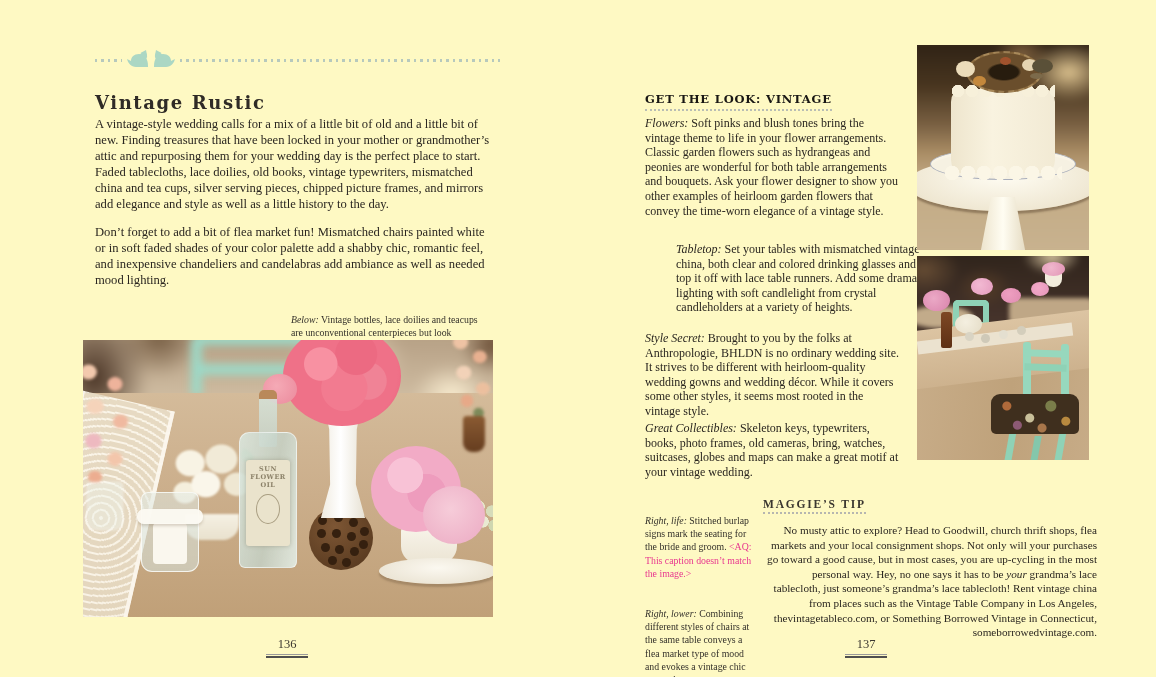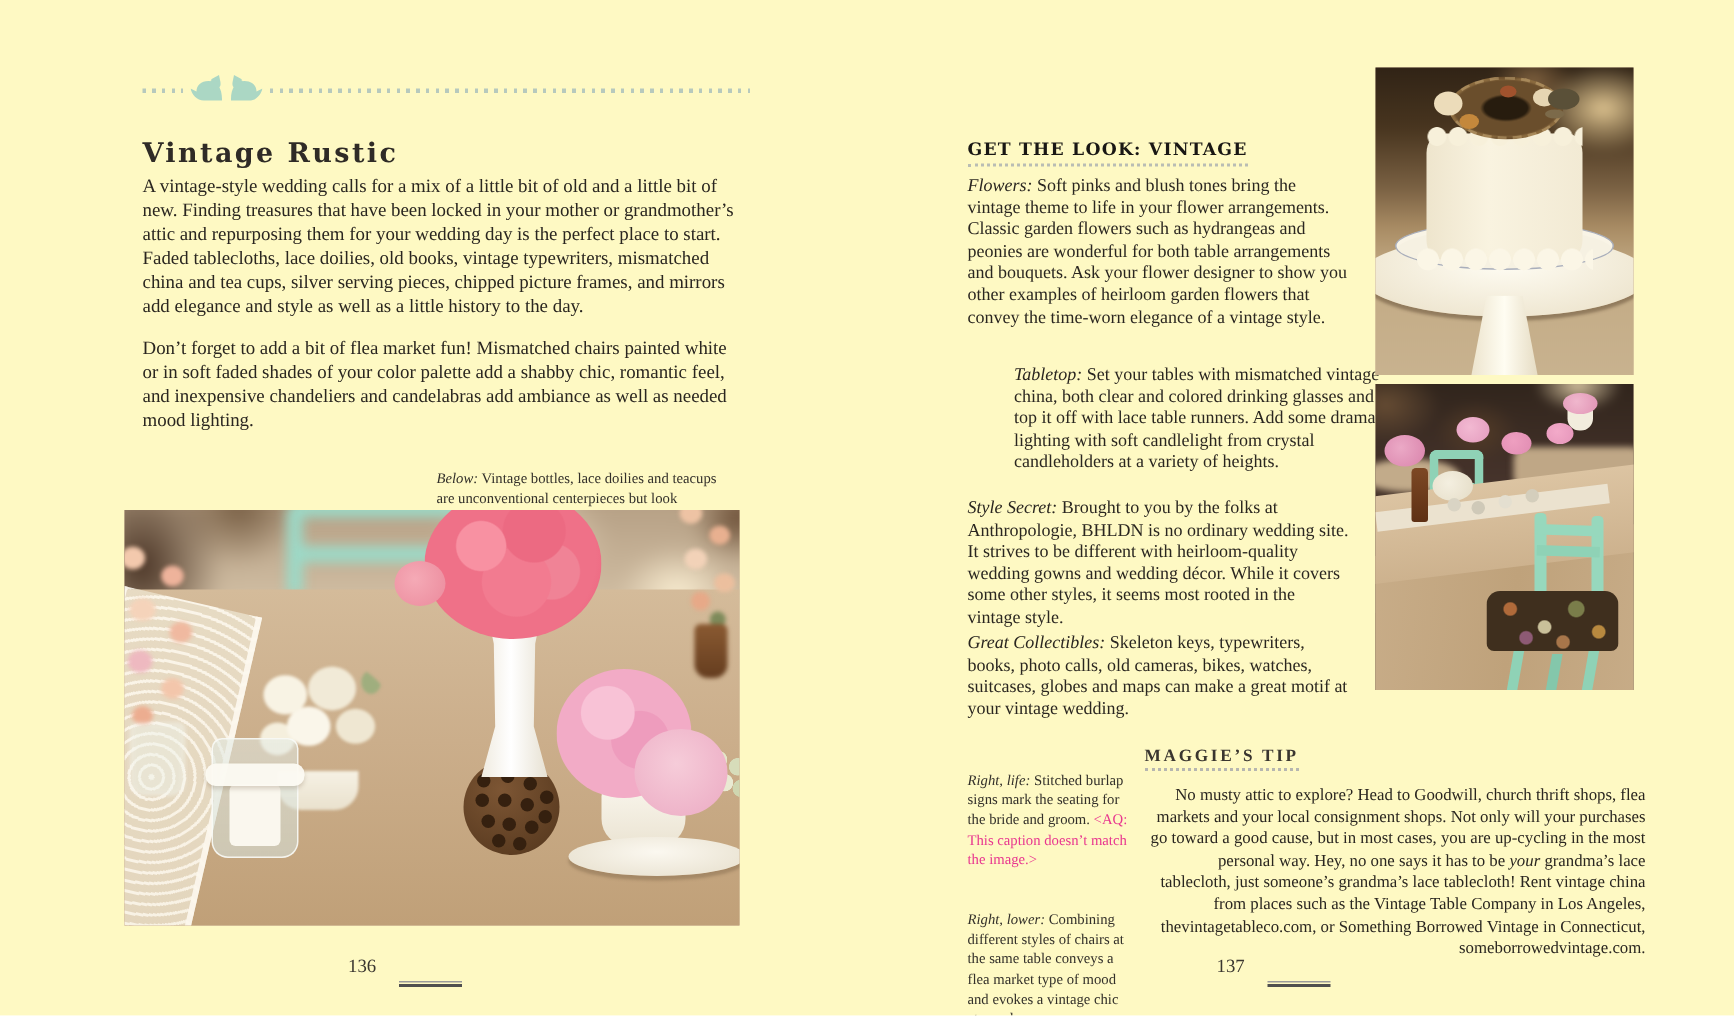--- a/index.html
+++ b/index.html
@@ -266,7 +266,7 @@
 
     <p class="abs look-text" style="left:645px; top:331px; width:256px;"><em>Style Secret:</em><span> Brought to you by the folks at Anthropologie, BHLDN is no ordinary wedding site. It strives to be different with heirloom-quality wedding gowns and wedding décor. While it covers some other styles, it seems most rooted in the vintage style.</span></p>
 
-    <p class="abs look-text" style="left:645px; top:421px; width:256px;"><em>Great Collectibles:</em><span> Skeleton keys, typewriters, books, photo calls, old cameras, bikes, watches, suitcases, globes and maps can make a great motif at your vintage wedding.</span></p>
+    <p class="abs look-text" style="left:645px; top:421px; width:256px;"><em>Great Collectibles:</em><span> Skeleton keys, typewriters, books, photo frames, old cameras, bring, watches, suitcases, globes and maps can make a great motif at your vintage wedding.</span></p>
 
     <div class="abs" style="left:645px; top:487px; width:112px;">
       <p class="cap" style="margin-bottom:8px;"><em>Right, life:</em><span> Stitched burlap signs mark the seating for the bride and groom. </span><span class="pink">&lt;AQ: This caption doesn’t match the image.&gt;</span></p>

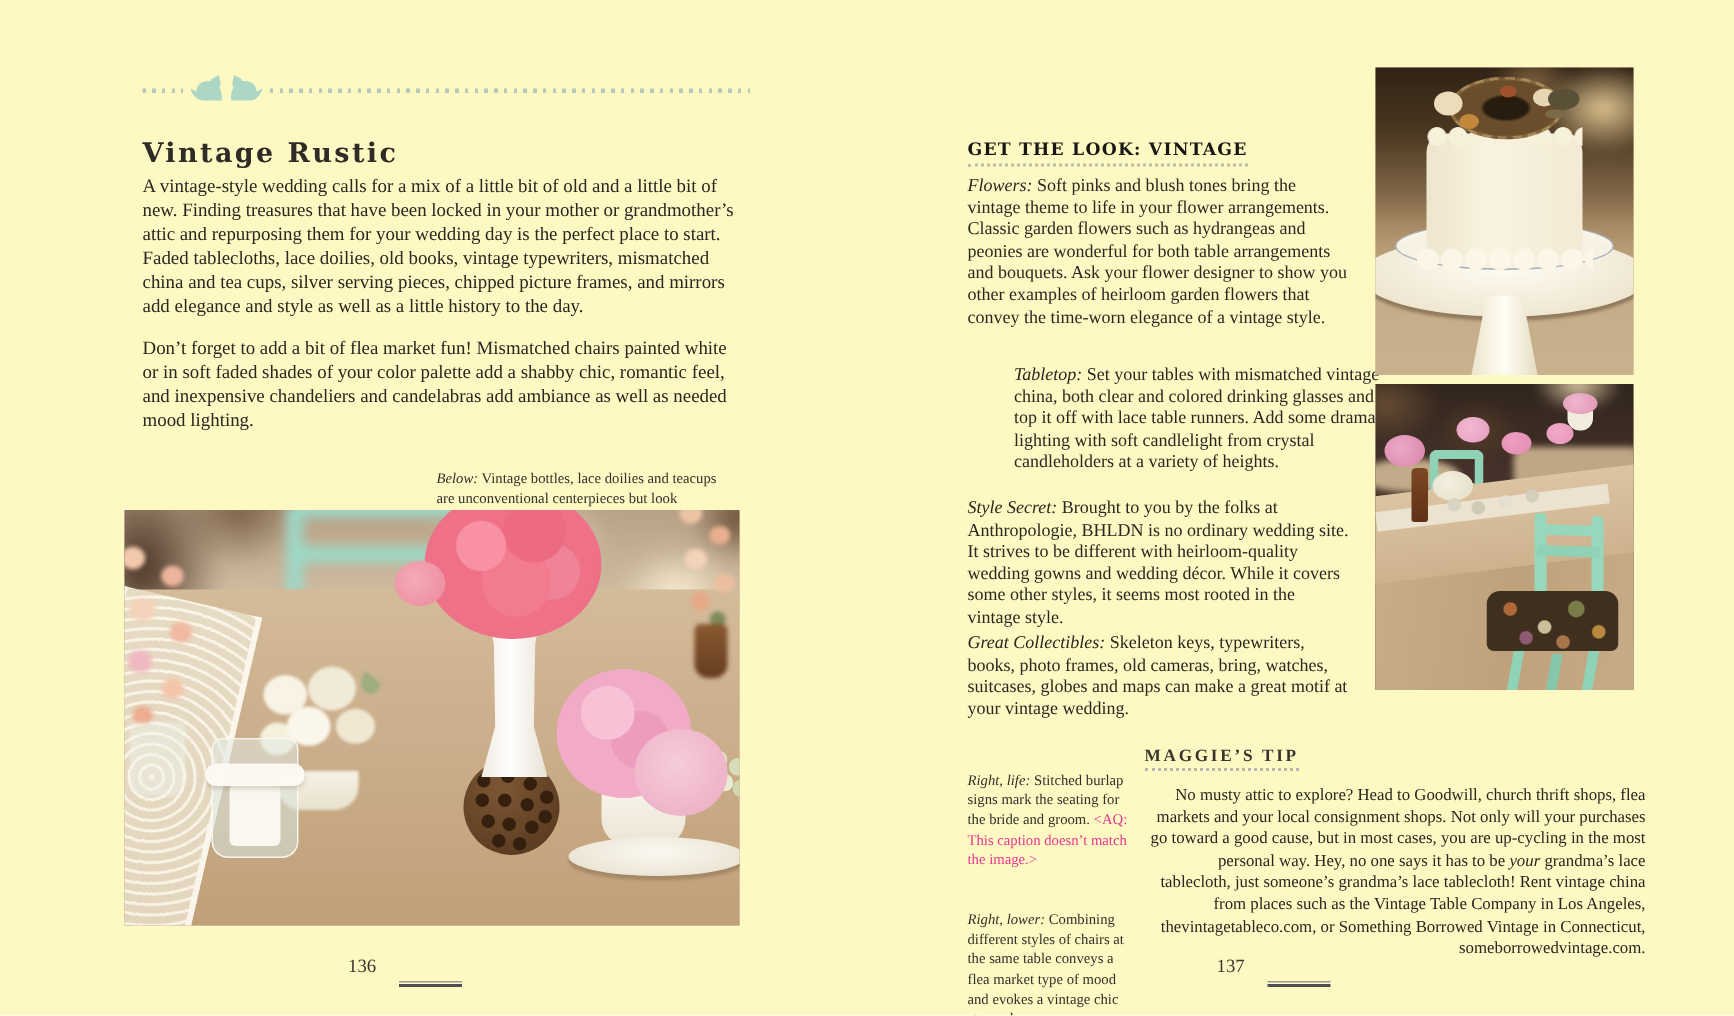--- a/index.html
+++ b/index.html
@@ -243,6 +243,9 @@
       <div class="lp-pod"></div>
       <div class="lp-vase"></div>
       <div class="lp-coral-peony"></div>
+      <div class="lp-bottle">
+        <span class="lp-label">SUN FLOWER OIL</span>
+      </div>
       <div class="lp-green"></div>
       <div class="lp-cup"></div>
       <div class="lp-plate"></div>

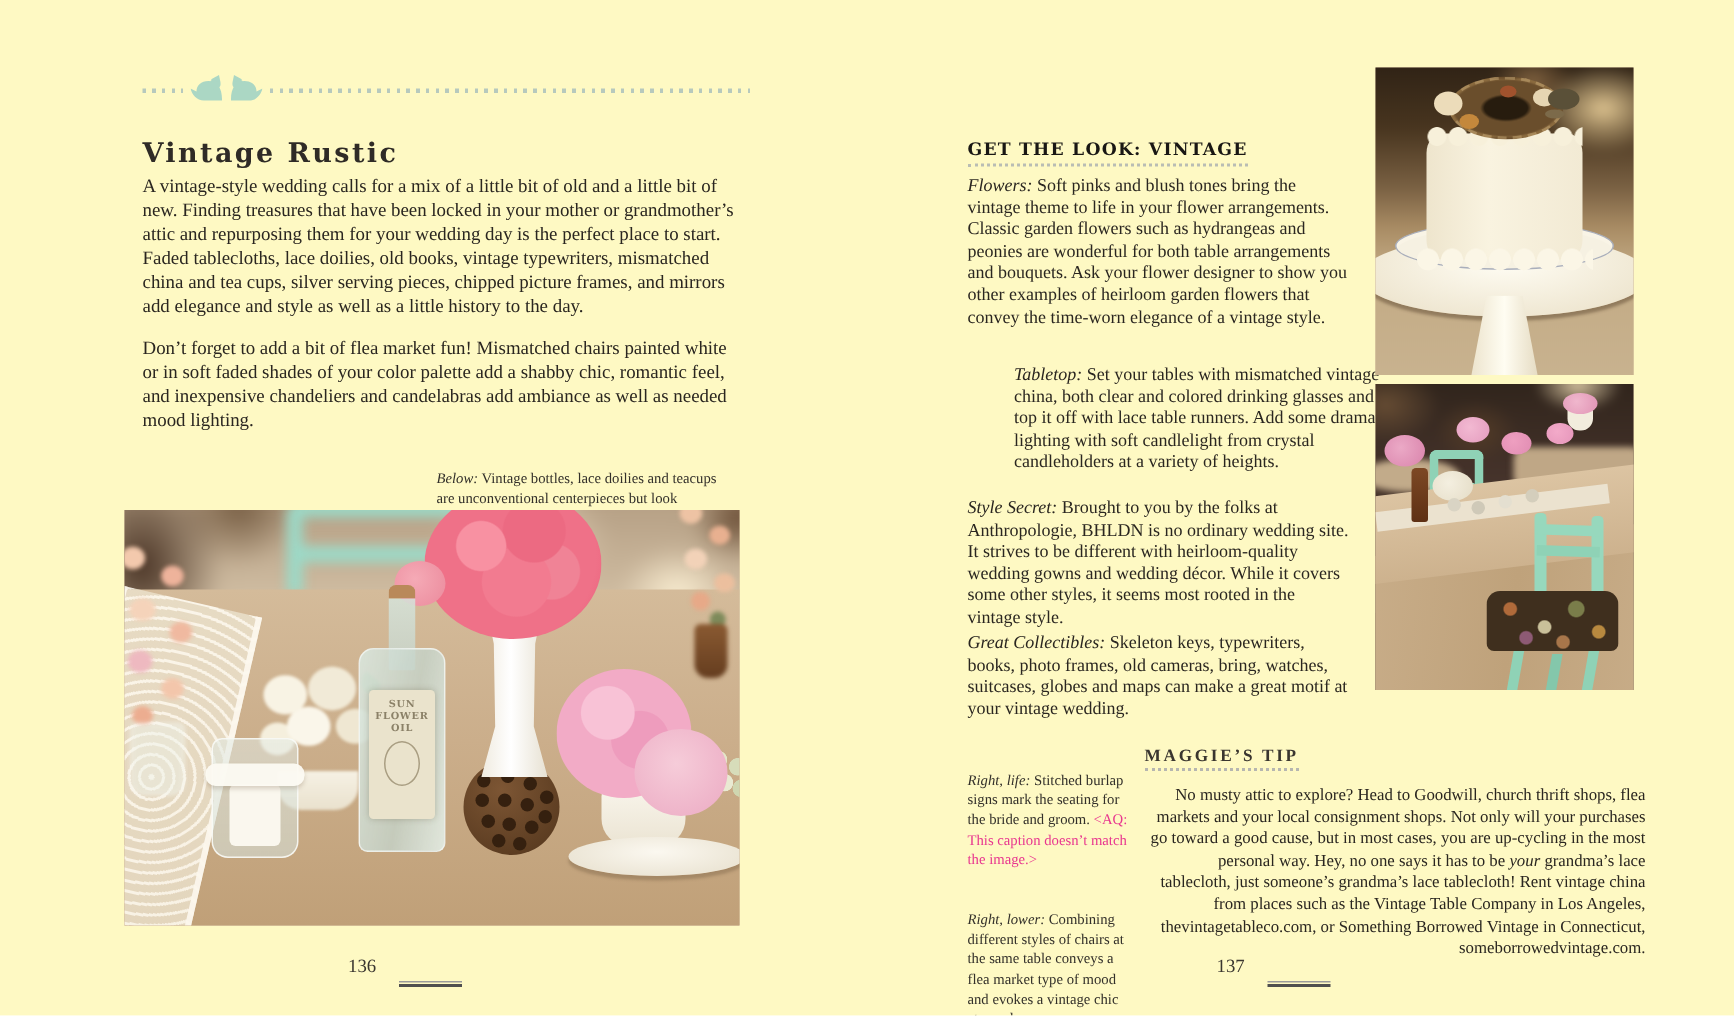--- a/index.html
+++ b/index.html
@@ -22,7 +22,7 @@
   .tip-heading { font-size:11.5px; letter-spacing:1.8px; color:#3a362f; padding-bottom:2px;
                  border-bottom:2px dotted #b6b6b0; display:inline-block; }
   .tip-text { font-size:11.2px; line-height:14.6px; margin-top:9px; color:#2a2620;text-align:right; }
-  .pagenum { width:110px; font-size:12.5px; color:#3a362f; }
+  .pagenum { width:110px; text-align:center; font-size:12.5px; color:#3a362f; }
   .pagenum .rule { display:block; width:42px; height:4px; margin:2px auto 0;
                    border-top:1px solid #9a9a9a; border-bottom:2px solid #4f4f4f; }
 

